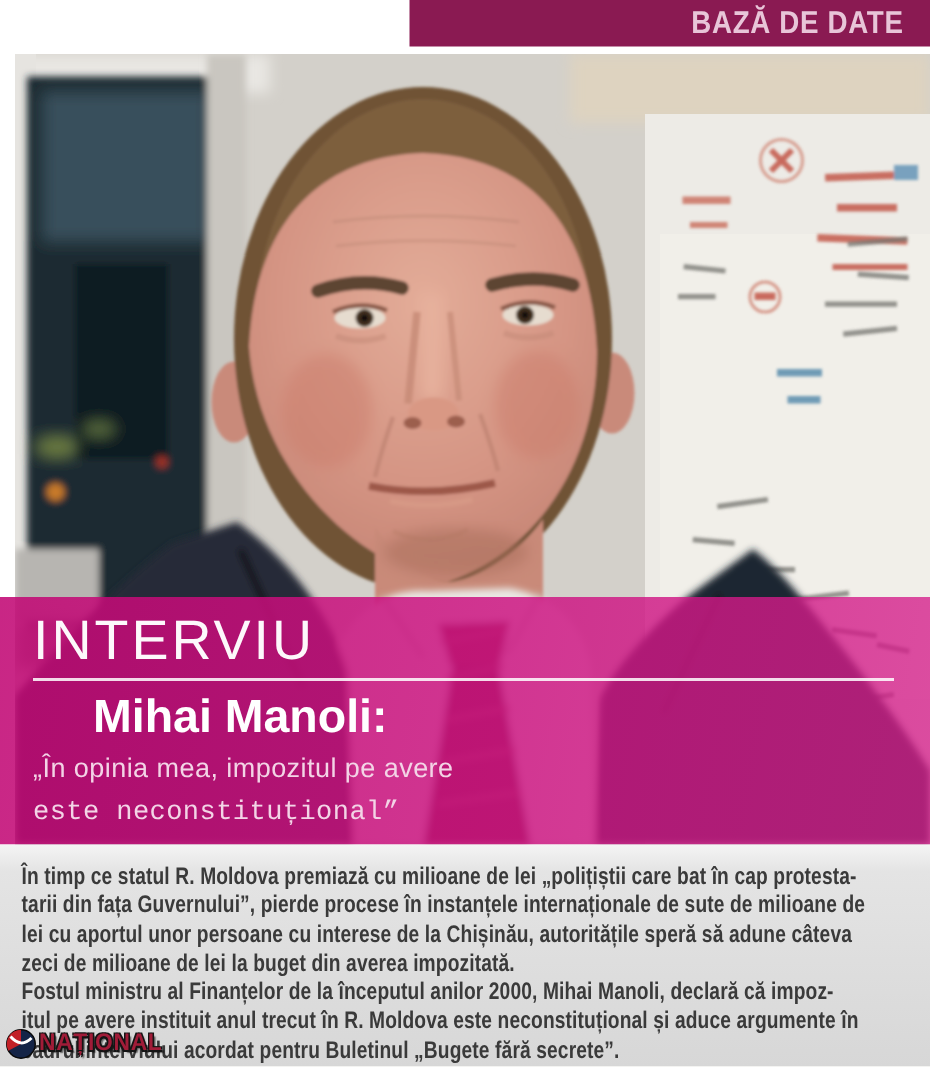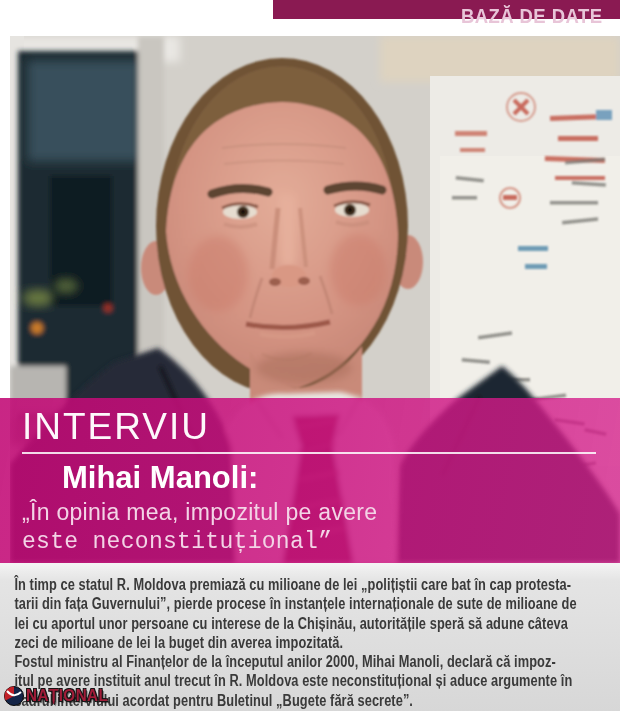--- a/index.html
+++ b/index.html
@@ -9,7 +9,7 @@
   }
   
   .topbar{
-    position:absolute;left:273px;top:0;width:347px;height:19px;background:#8A1A52;
+    position:absolute;left:273px;top:0;width:347px;height:31px;background:#8A1A52;
   }
   .topbar .badge{
     display:block;text-align:right;padding-right:20px;line-height:31px;

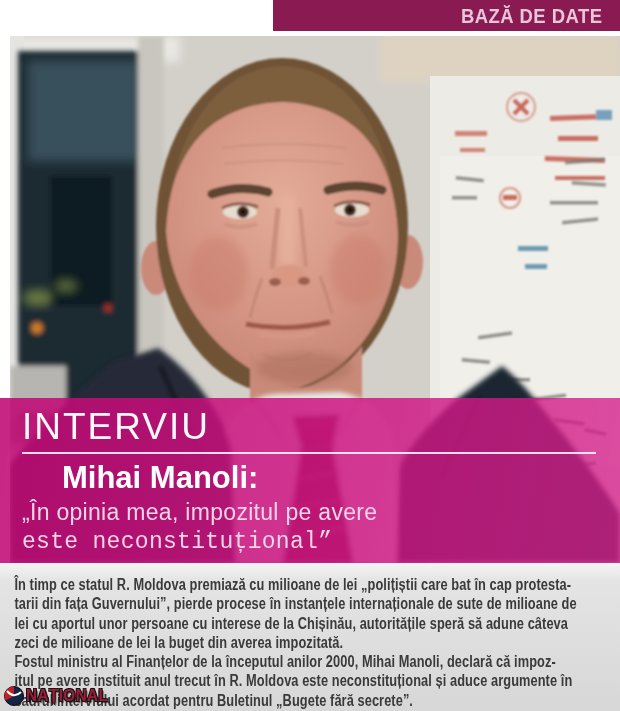--- a/index.html
+++ b/index.html
@@ -30,7 +30,7 @@
   }
   .divider{height:2px;width:574px;background:rgba(255,255,255,.85);margin:2px 0 0 0;}
   .speaker{font-size:31px;font-weight:bold;line-height:32px;margin-top:8px;color:#ffffff;margin-left:40px;}
-  .quote{font-size:23px;line-height:30px;margin-top:3px;color:#F3D4E6;letter-spacing:.3px;}
+  .quote{font-size:18px;line-height:30px;margin-top:3px;color:#F3D4E6;letter-spacing:.3px;}
   
   .article{
     position:absolute;left:0;top:563px;width:620px;height:148px;

